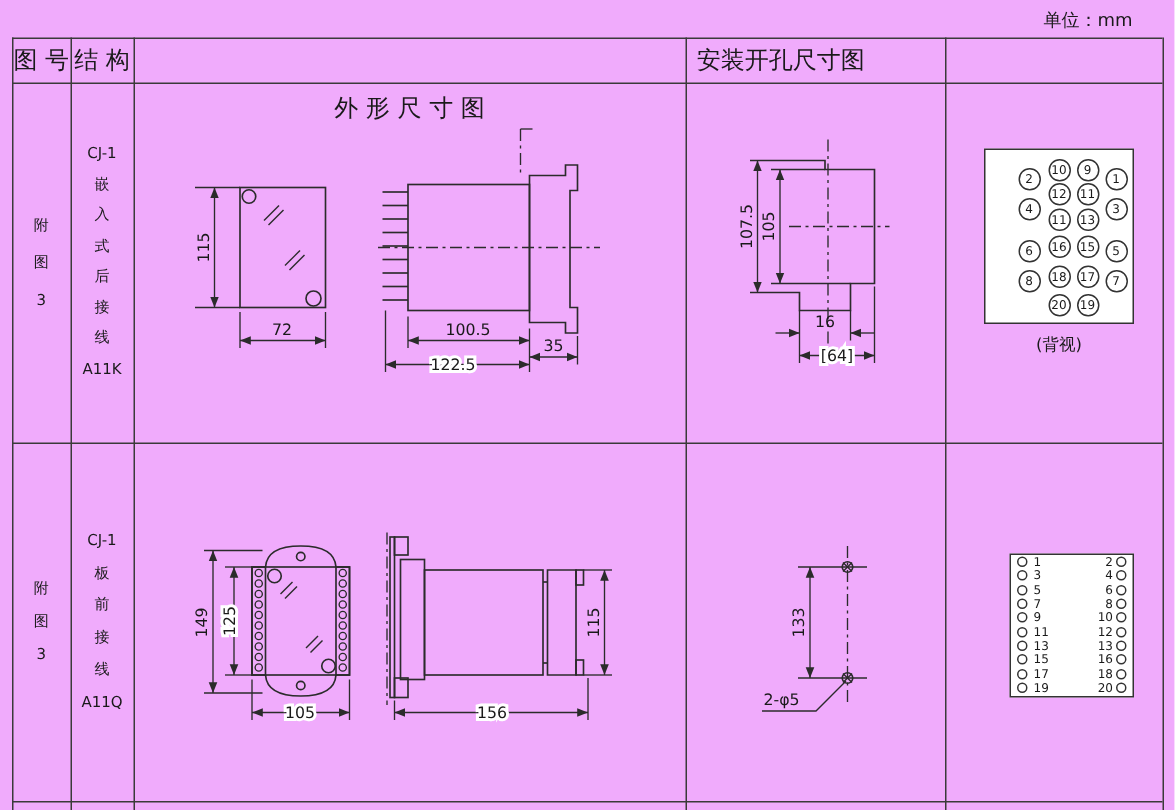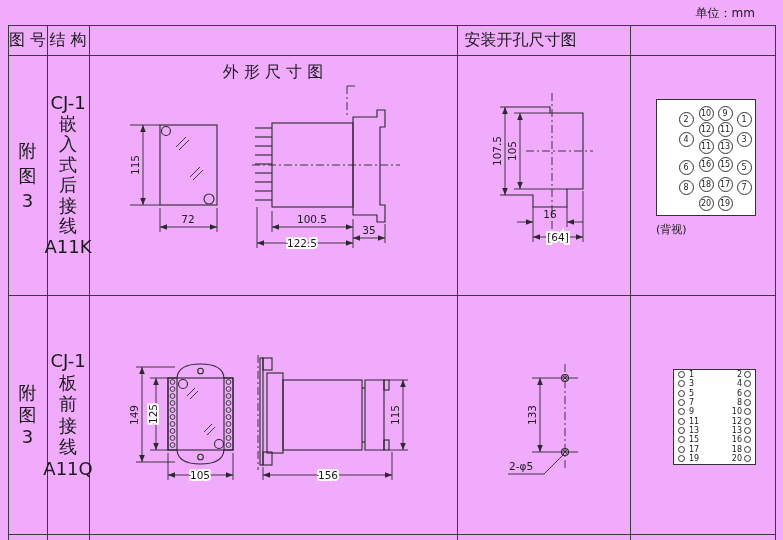--- a/index.html
+++ b/index.html
@@ -10,7 +10,7 @@
   .vline{width:1px;}
   .cell{position:absolute;display:flex;align-items:center;justify-content:center;text-align:center;}
   .hdr{font-size:16px;line-height:30px;}
-  .vtext{white-space:pre-line;font-size:18px;line-height:22px;}
+  .vtext{white-space:pre-line;font-size:10px;line-height:22px;}
   .unit{position:absolute;top:5px;right:28px;font-size:12px;}
   svg{position:absolute;overflow:visible;}
   .ln{stroke:#2b2b2b;stroke-width:1.1;fill:none;}

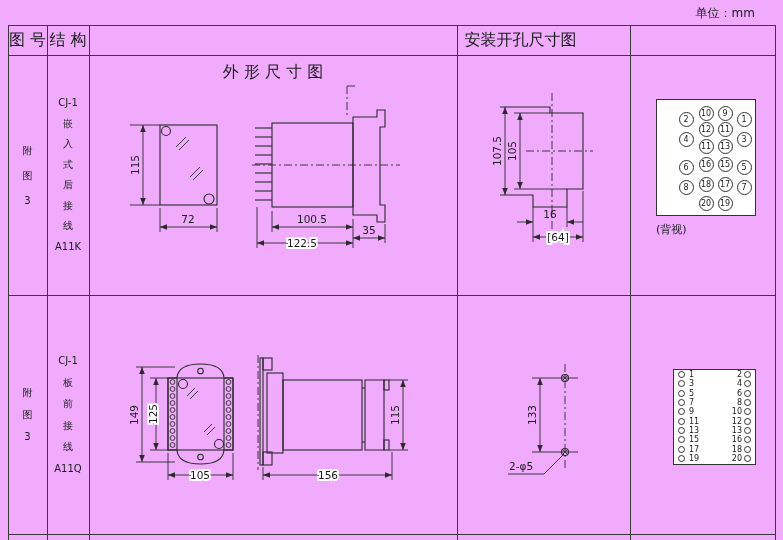--- a/index.html
+++ b/index.html
@@ -27,7 +27,7 @@
   .t2n{font-size:8px;line-height:9px;}
   .t2n.l{margin-left:4px;width:15px;text-align:left;}
   .t2n.r{margin-right:2px;width:15px;text-align:right;}
-  .cap{position:absolute;font-size:11px;}
+  .cap{position:absolute;font-size:11px;text-align:center;}
 </style>
 </head>
 <body>

